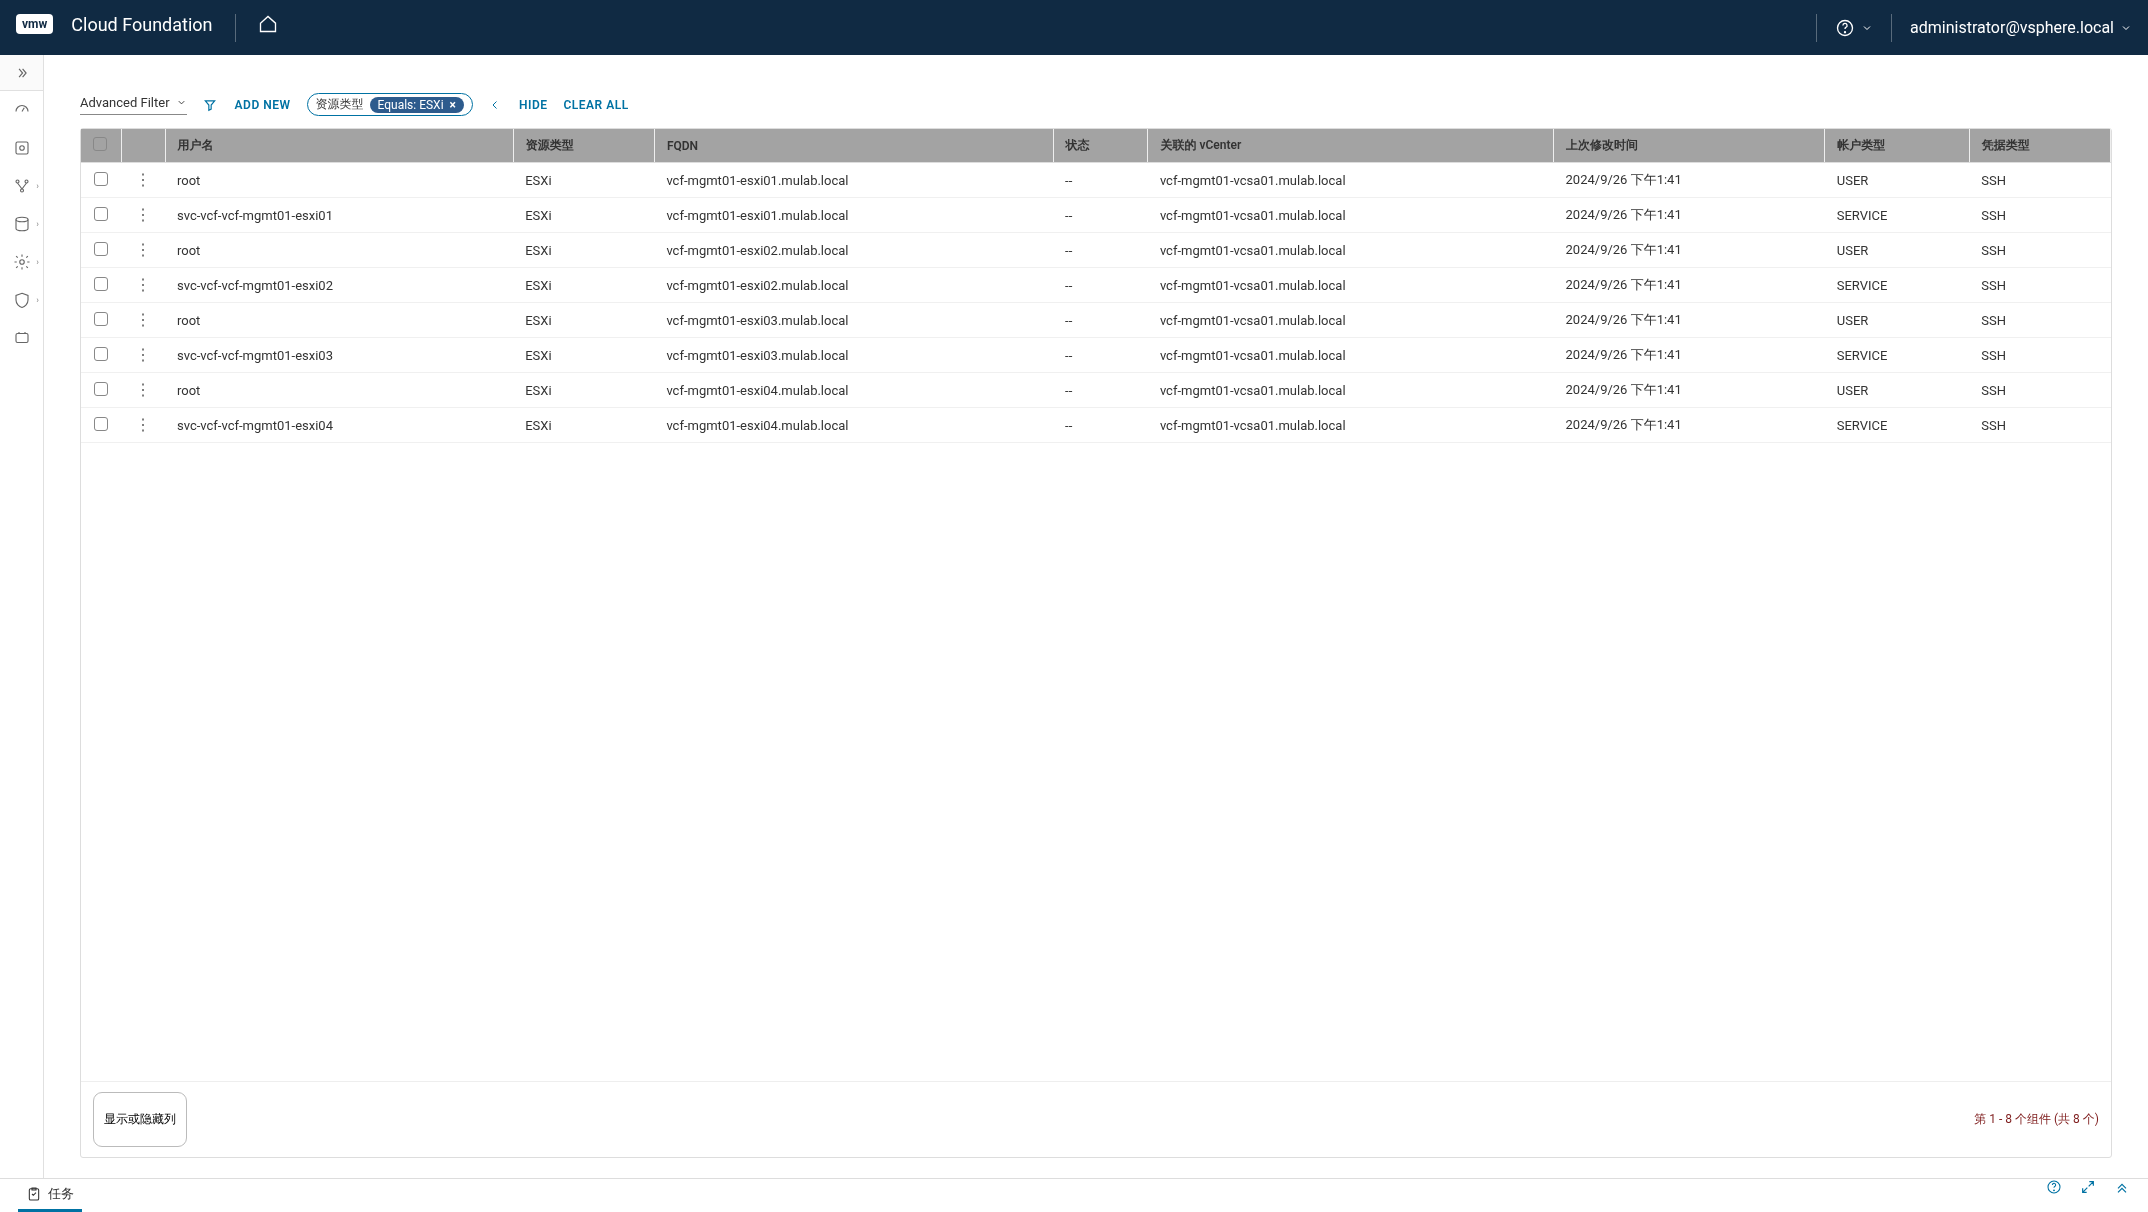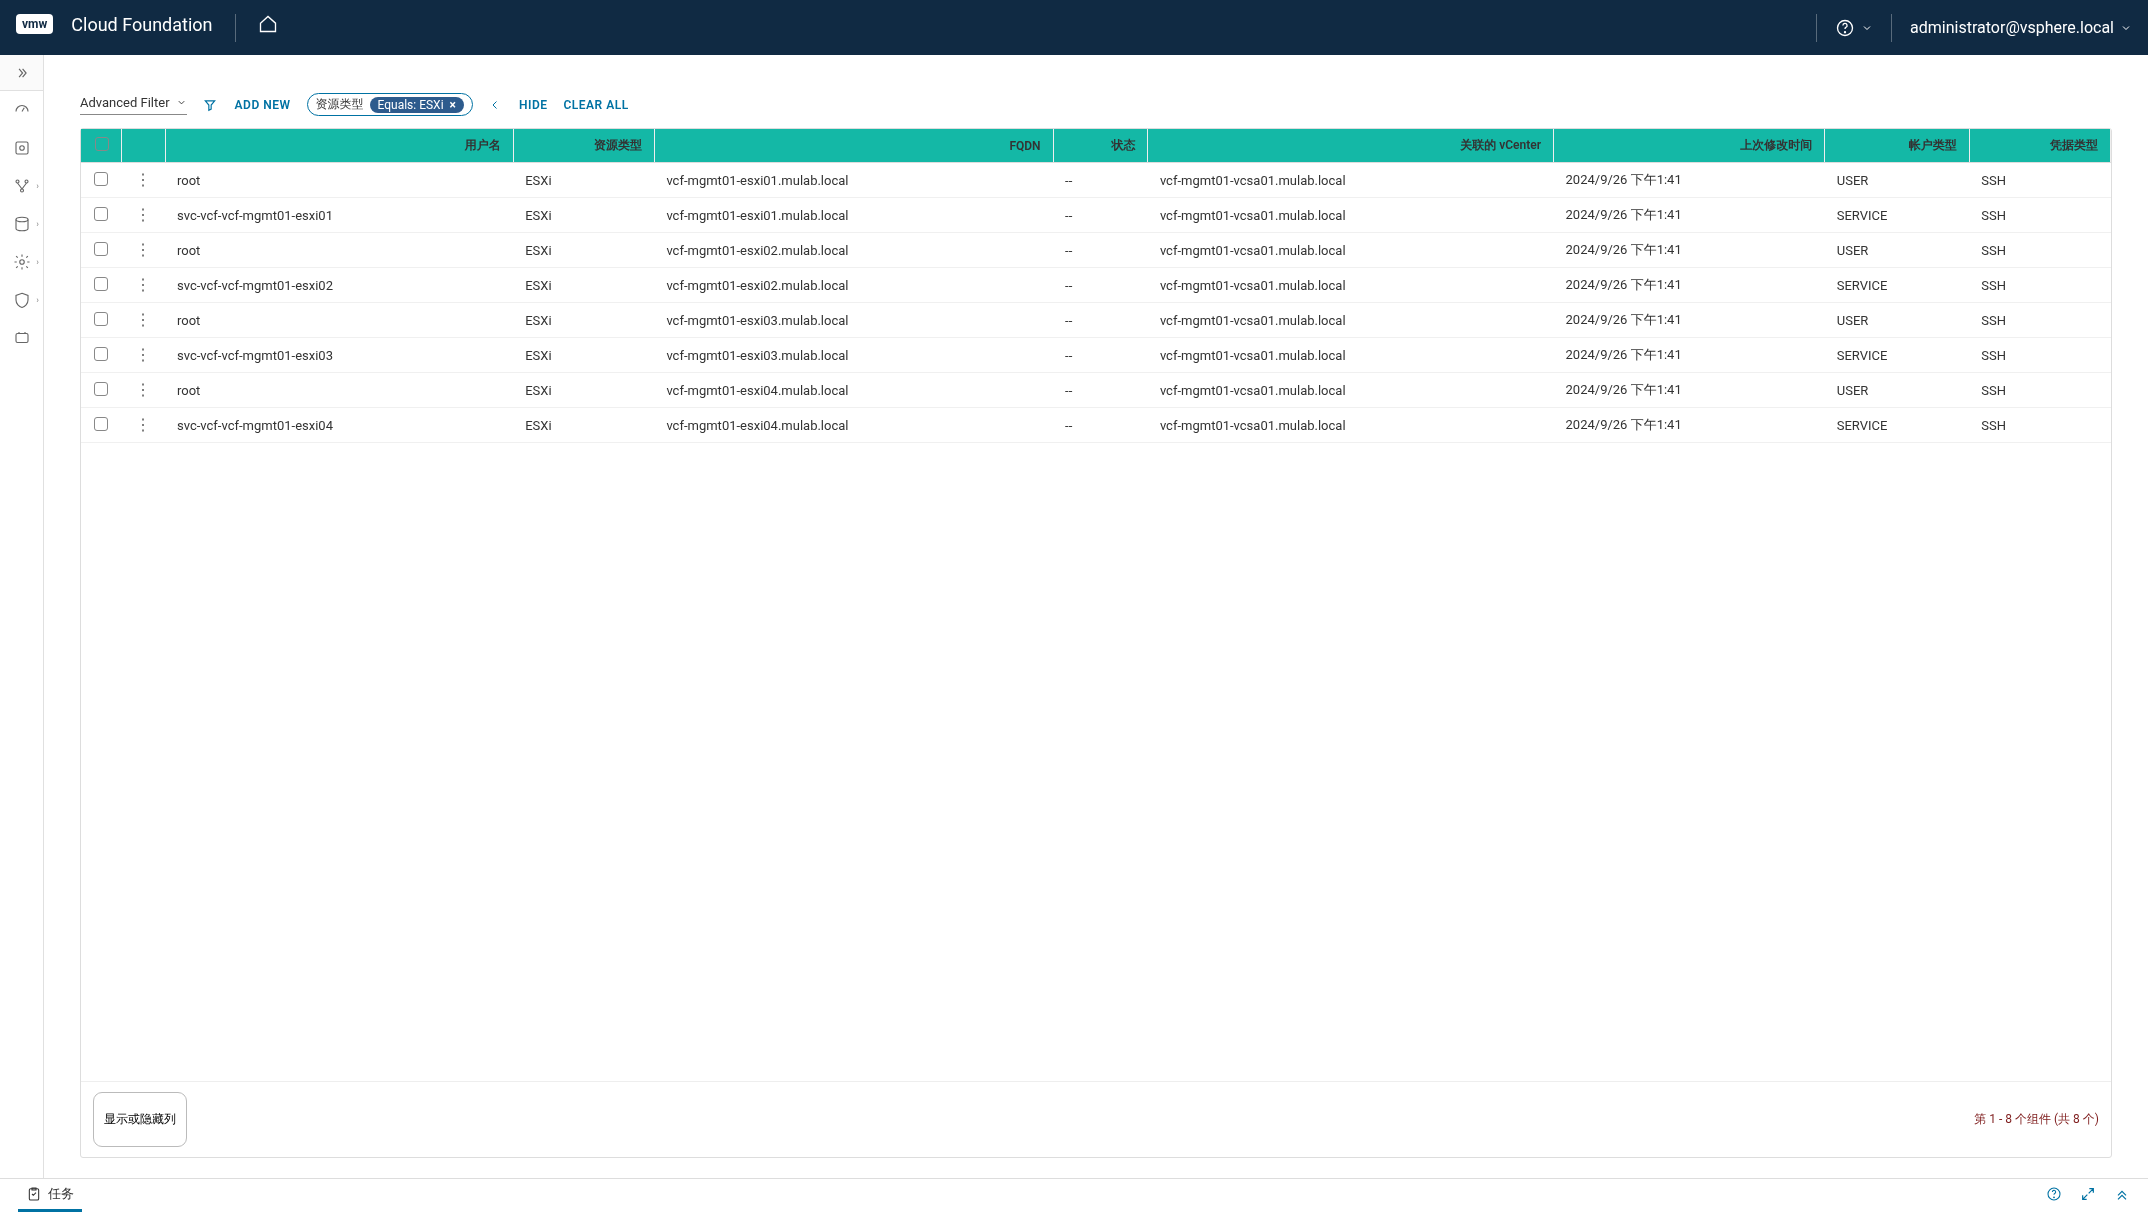--- a/index.html
+++ b/index.html
@@ -203,8 +203,8 @@
       font-size: 13px;
     }
     .data-table thead th {
-      background: #14b8a6;
-      text-align: right;
+      background: #a3a3a3;
+      text-align: left;
       padding: 8px 12px;
       font-weight: 600;
       border-bottom: 1px solid #ddd;

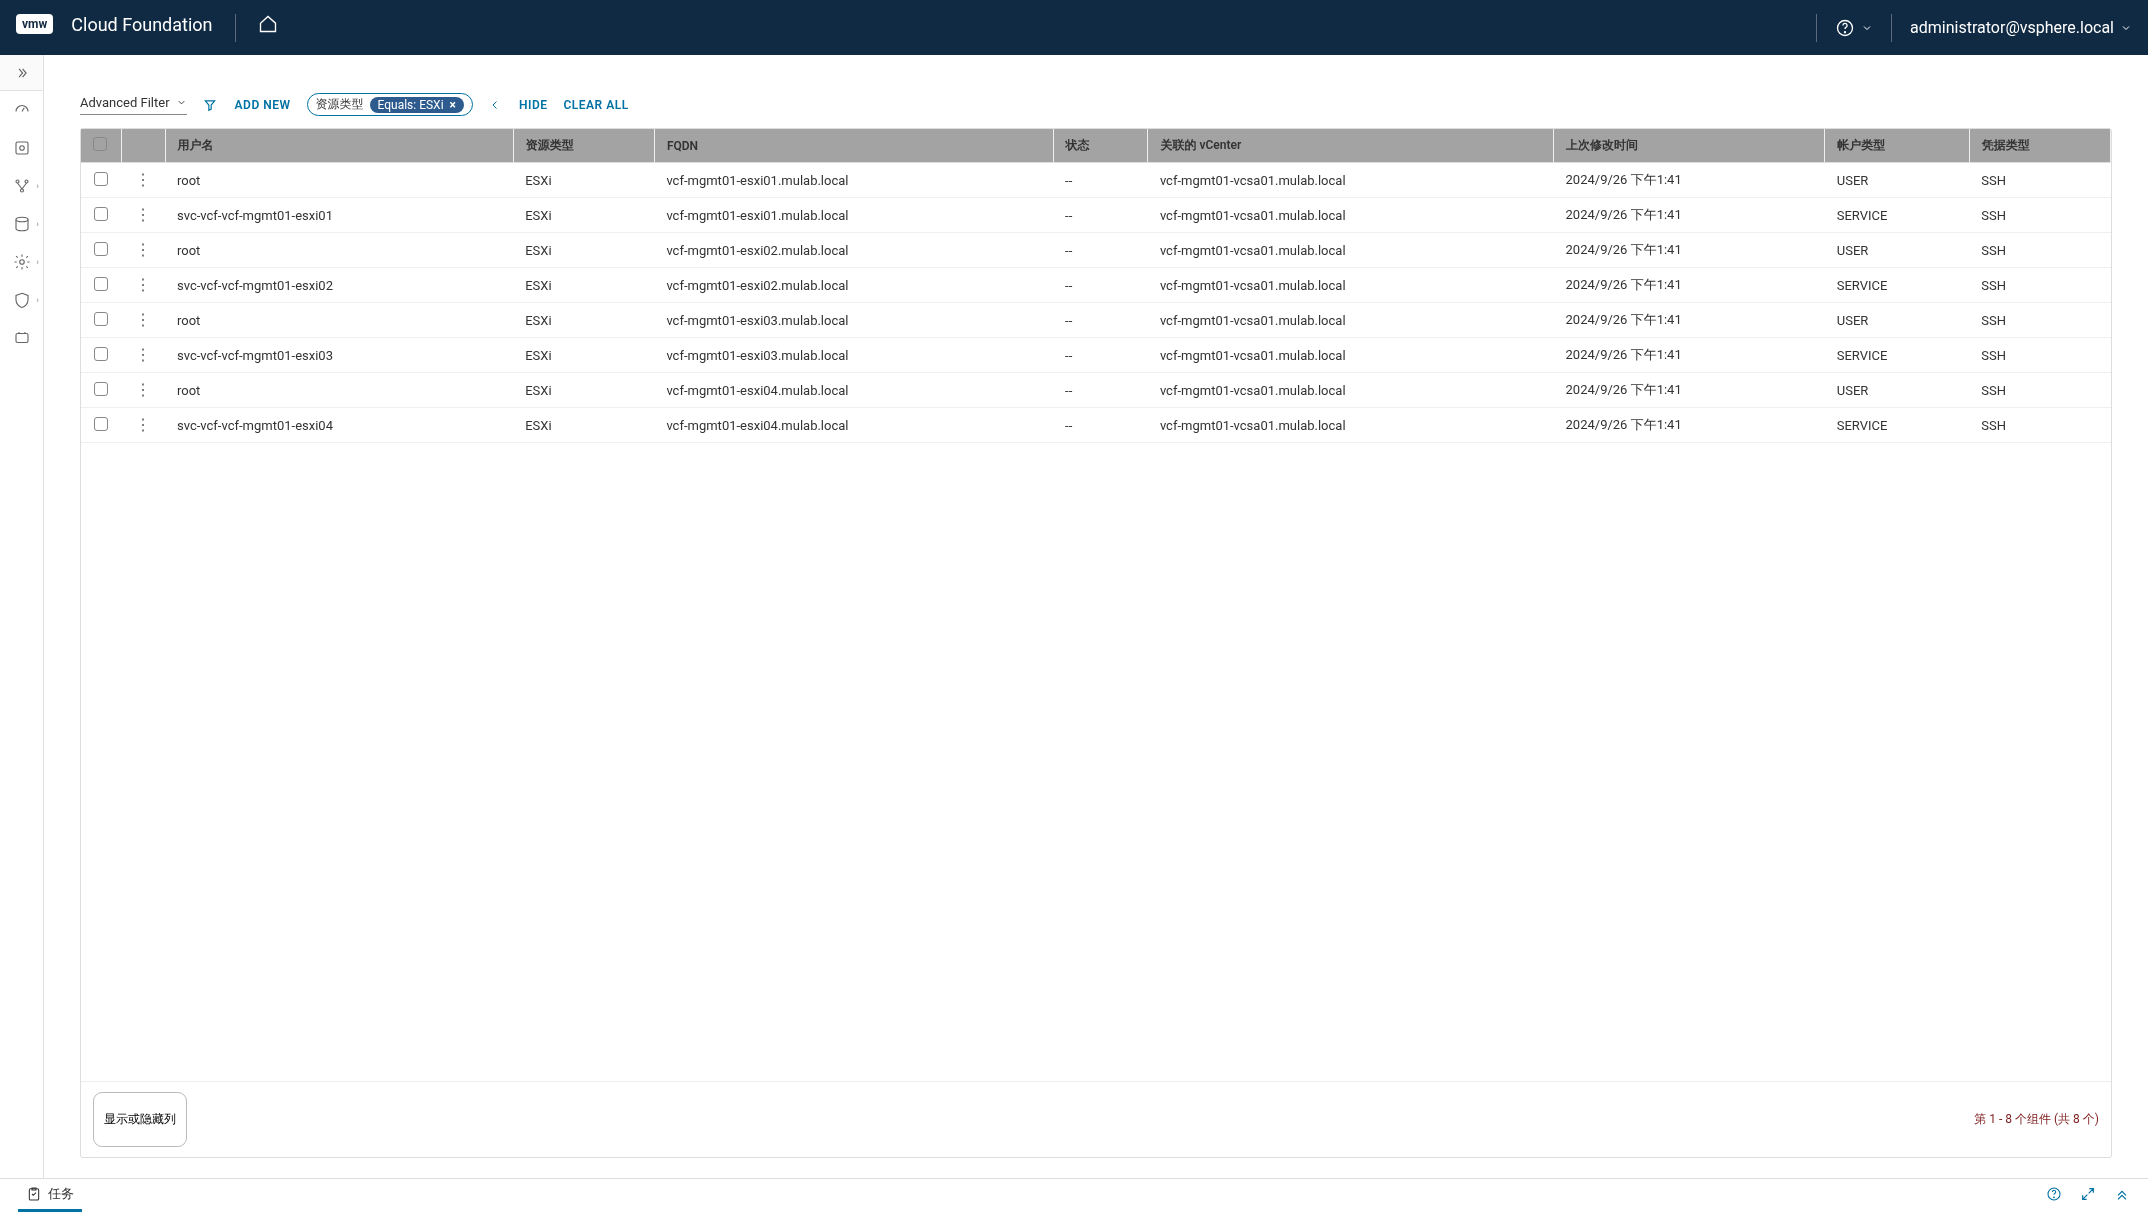--- a/index.html
+++ b/index.html
@@ -254,7 +254,6 @@
       height: 34px;
       border-top: 1px solid #ddd;
       display: flex;
-      align-items: center;
       padding: 0 18px;
       background: #fff;
     }

